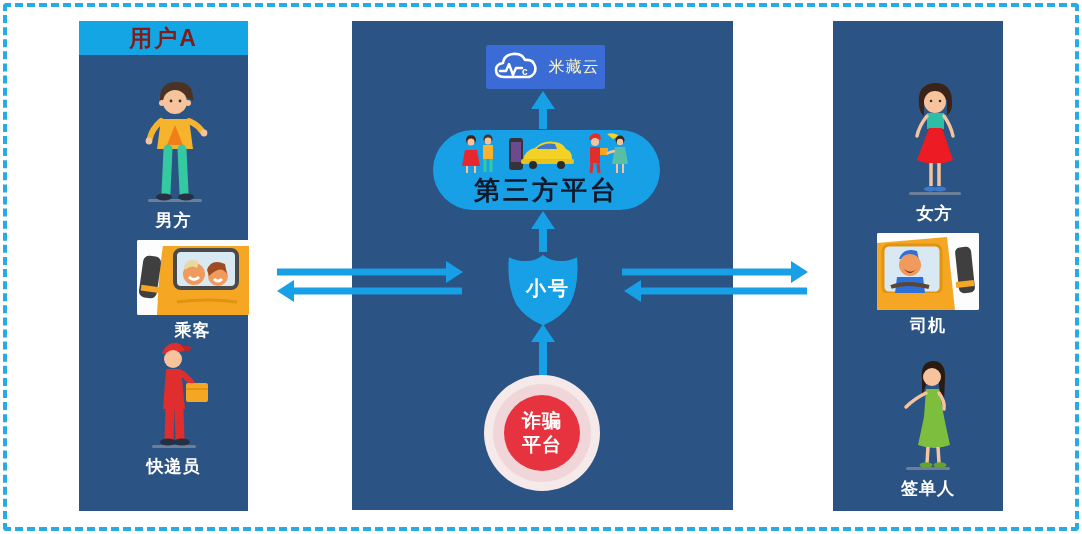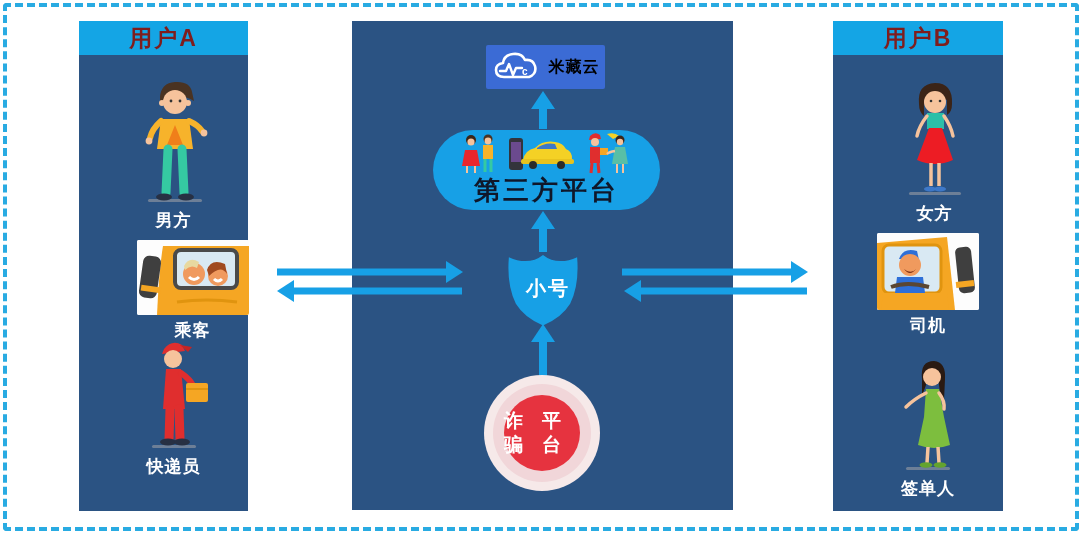--- a/index.html
+++ b/index.html
@@ -186,7 +186,6 @@
 </div>
 
 <div class="panel" id="panel-b">
-  <div class="panel-header">用户B</div>
 
   <div class="fig" style="top:57px;padding-left:13px;">
     <svg width="92" height="120" viewBox="0 0 92 120">

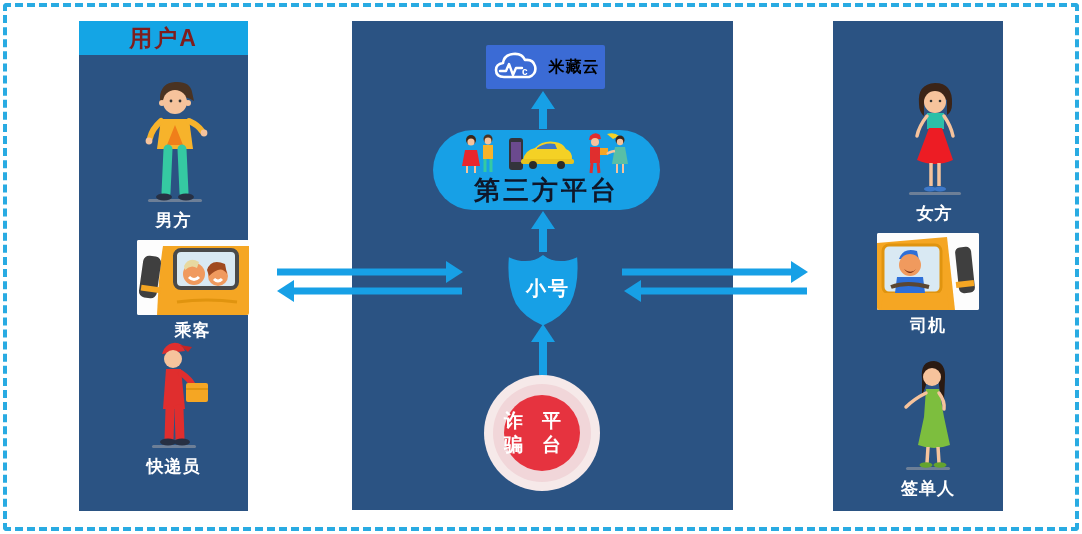--- a/index.html
+++ b/index.html
@@ -20,7 +20,7 @@
   
   .logo-box{position:absolute;left:134px;top:24px;width:119px;height:44px;background:#3B6BD5;
       display:flex;align-items:center;justify-content:center;gap:5px;border-radius:2px;}
-  .brand{color:#000000;font-size:16px;font-weight:bold;letter-spacing:1px;}
+  .brand{color:#fef9c3;font-size:16px;font-weight:normal;letter-spacing:1px;}
   .pill{position:absolute;left:81px;top:109px;width:227px;height:80px;background:#17A0E6;
       border-radius:40px;display:flex;flex-direction:column;align-items:center;justify-content:flex-start;}
   .pill-label{color:#0f172a;font-size:26px;font-weight:bold;letter-spacing:3px;line-height:1;margin-top:1px;}

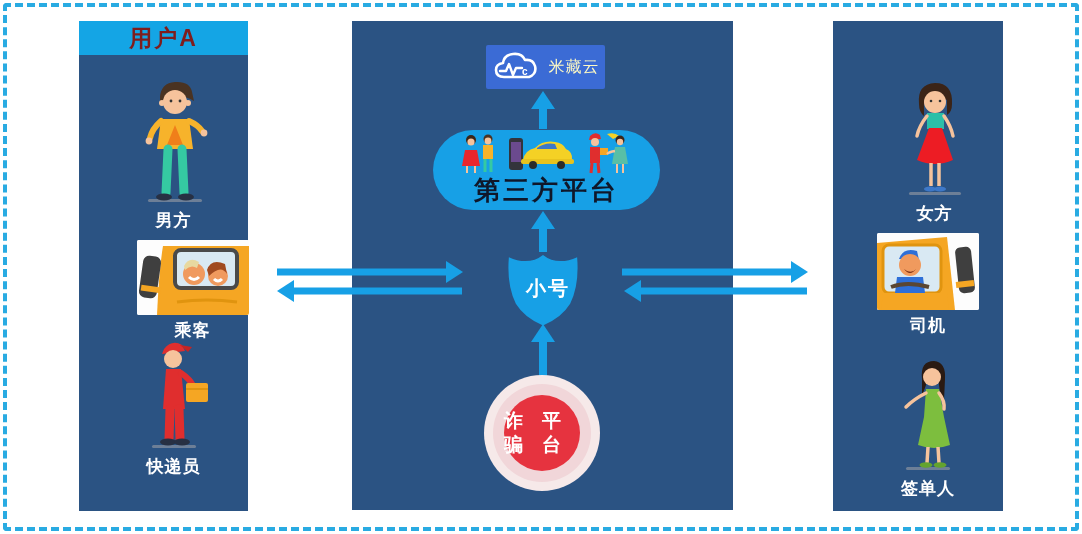--- a/index.html
+++ b/index.html
@@ -32,7 +32,7 @@
   .fraud-mid{width:98px;height:98px;border-radius:50%;background:#F1D6D9;
       display:flex;align-items:center;justify-content:center;}
   .fraud-inner{width:76px;height:76px;border-radius:50%;background:#E6333F;
-      display:flex;flex-direction:row;align-items:center;justify-content:center;}
+      display:flex;flex-direction:column;align-items:center;justify-content:center;}
   .fraud-inner span{color:#fff;font-size:19px;font-weight:bold;line-height:1.25;letter-spacing:1px;}
   svg{display:block;}
   .overlay{position:absolute;left:0;top:0;pointer-events:none;}

